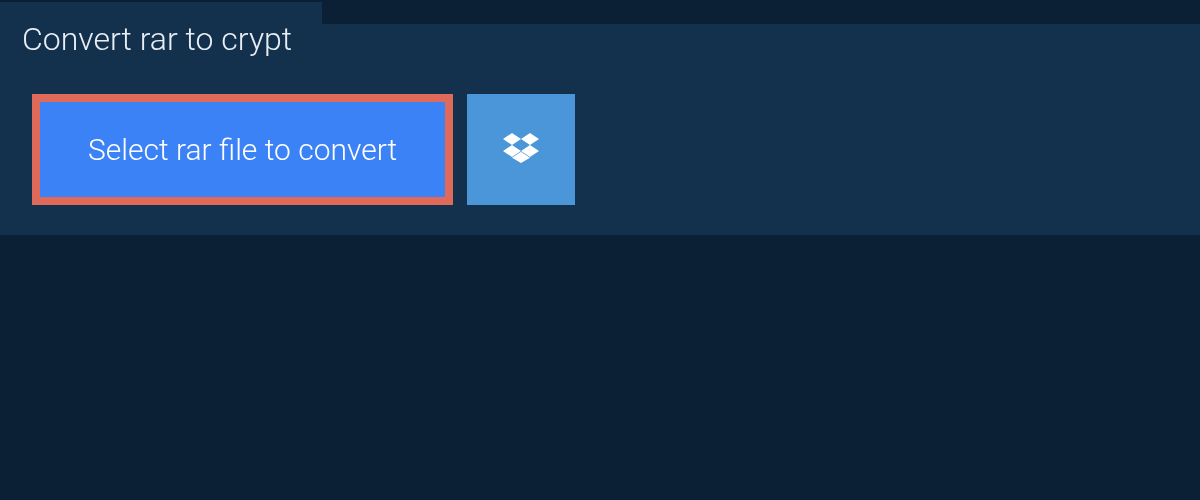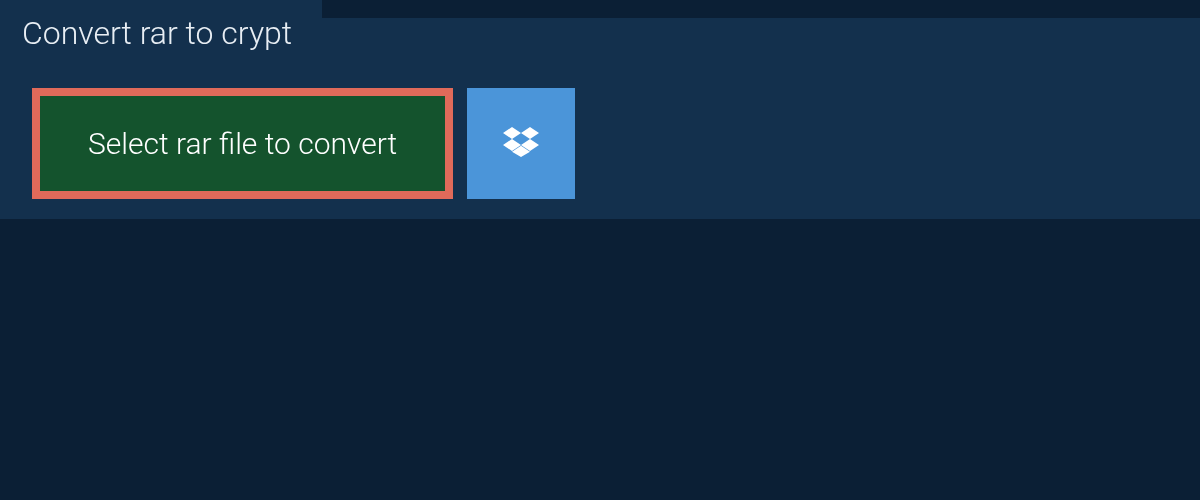--- a/index.html
+++ b/index.html
@@ -16,9 +16,9 @@
     }
     .panel {
       background: #13304d;
-      margin-top: 18px;
+      margin-top: 24px;
       width: 100%;
-      padding-bottom: 20px;
+      padding-bottom: 30px;
     }
     .tab {
       display: inline-block;

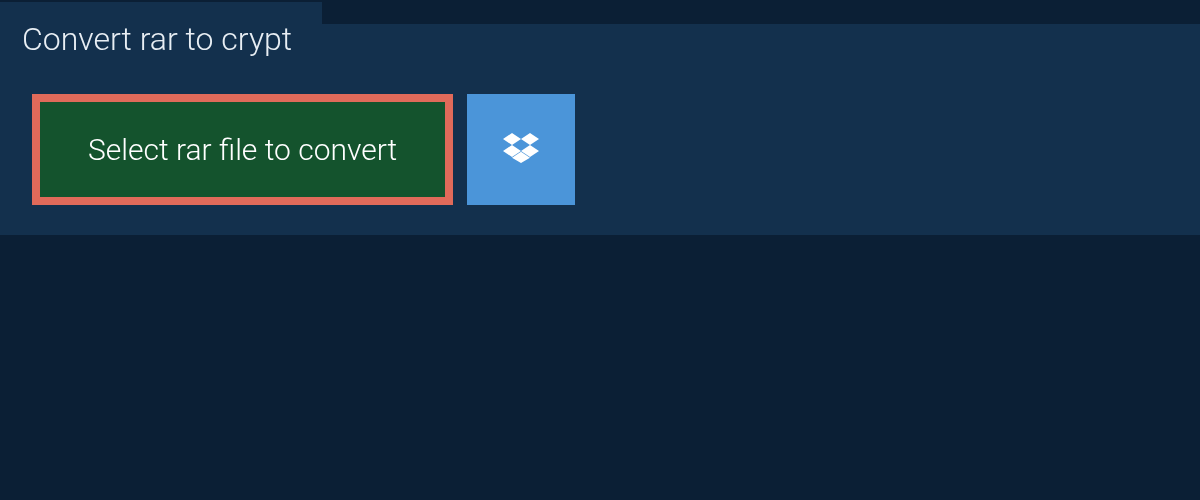--- a/index.html
+++ b/index.html
@@ -38,7 +38,7 @@
       gap: 14px;
     }
     .select-button {
-      background: #14532d;
+      background: #3b82f6;
       color: #ffffff;
       font-size: 30px;
       font-weight: 300;

